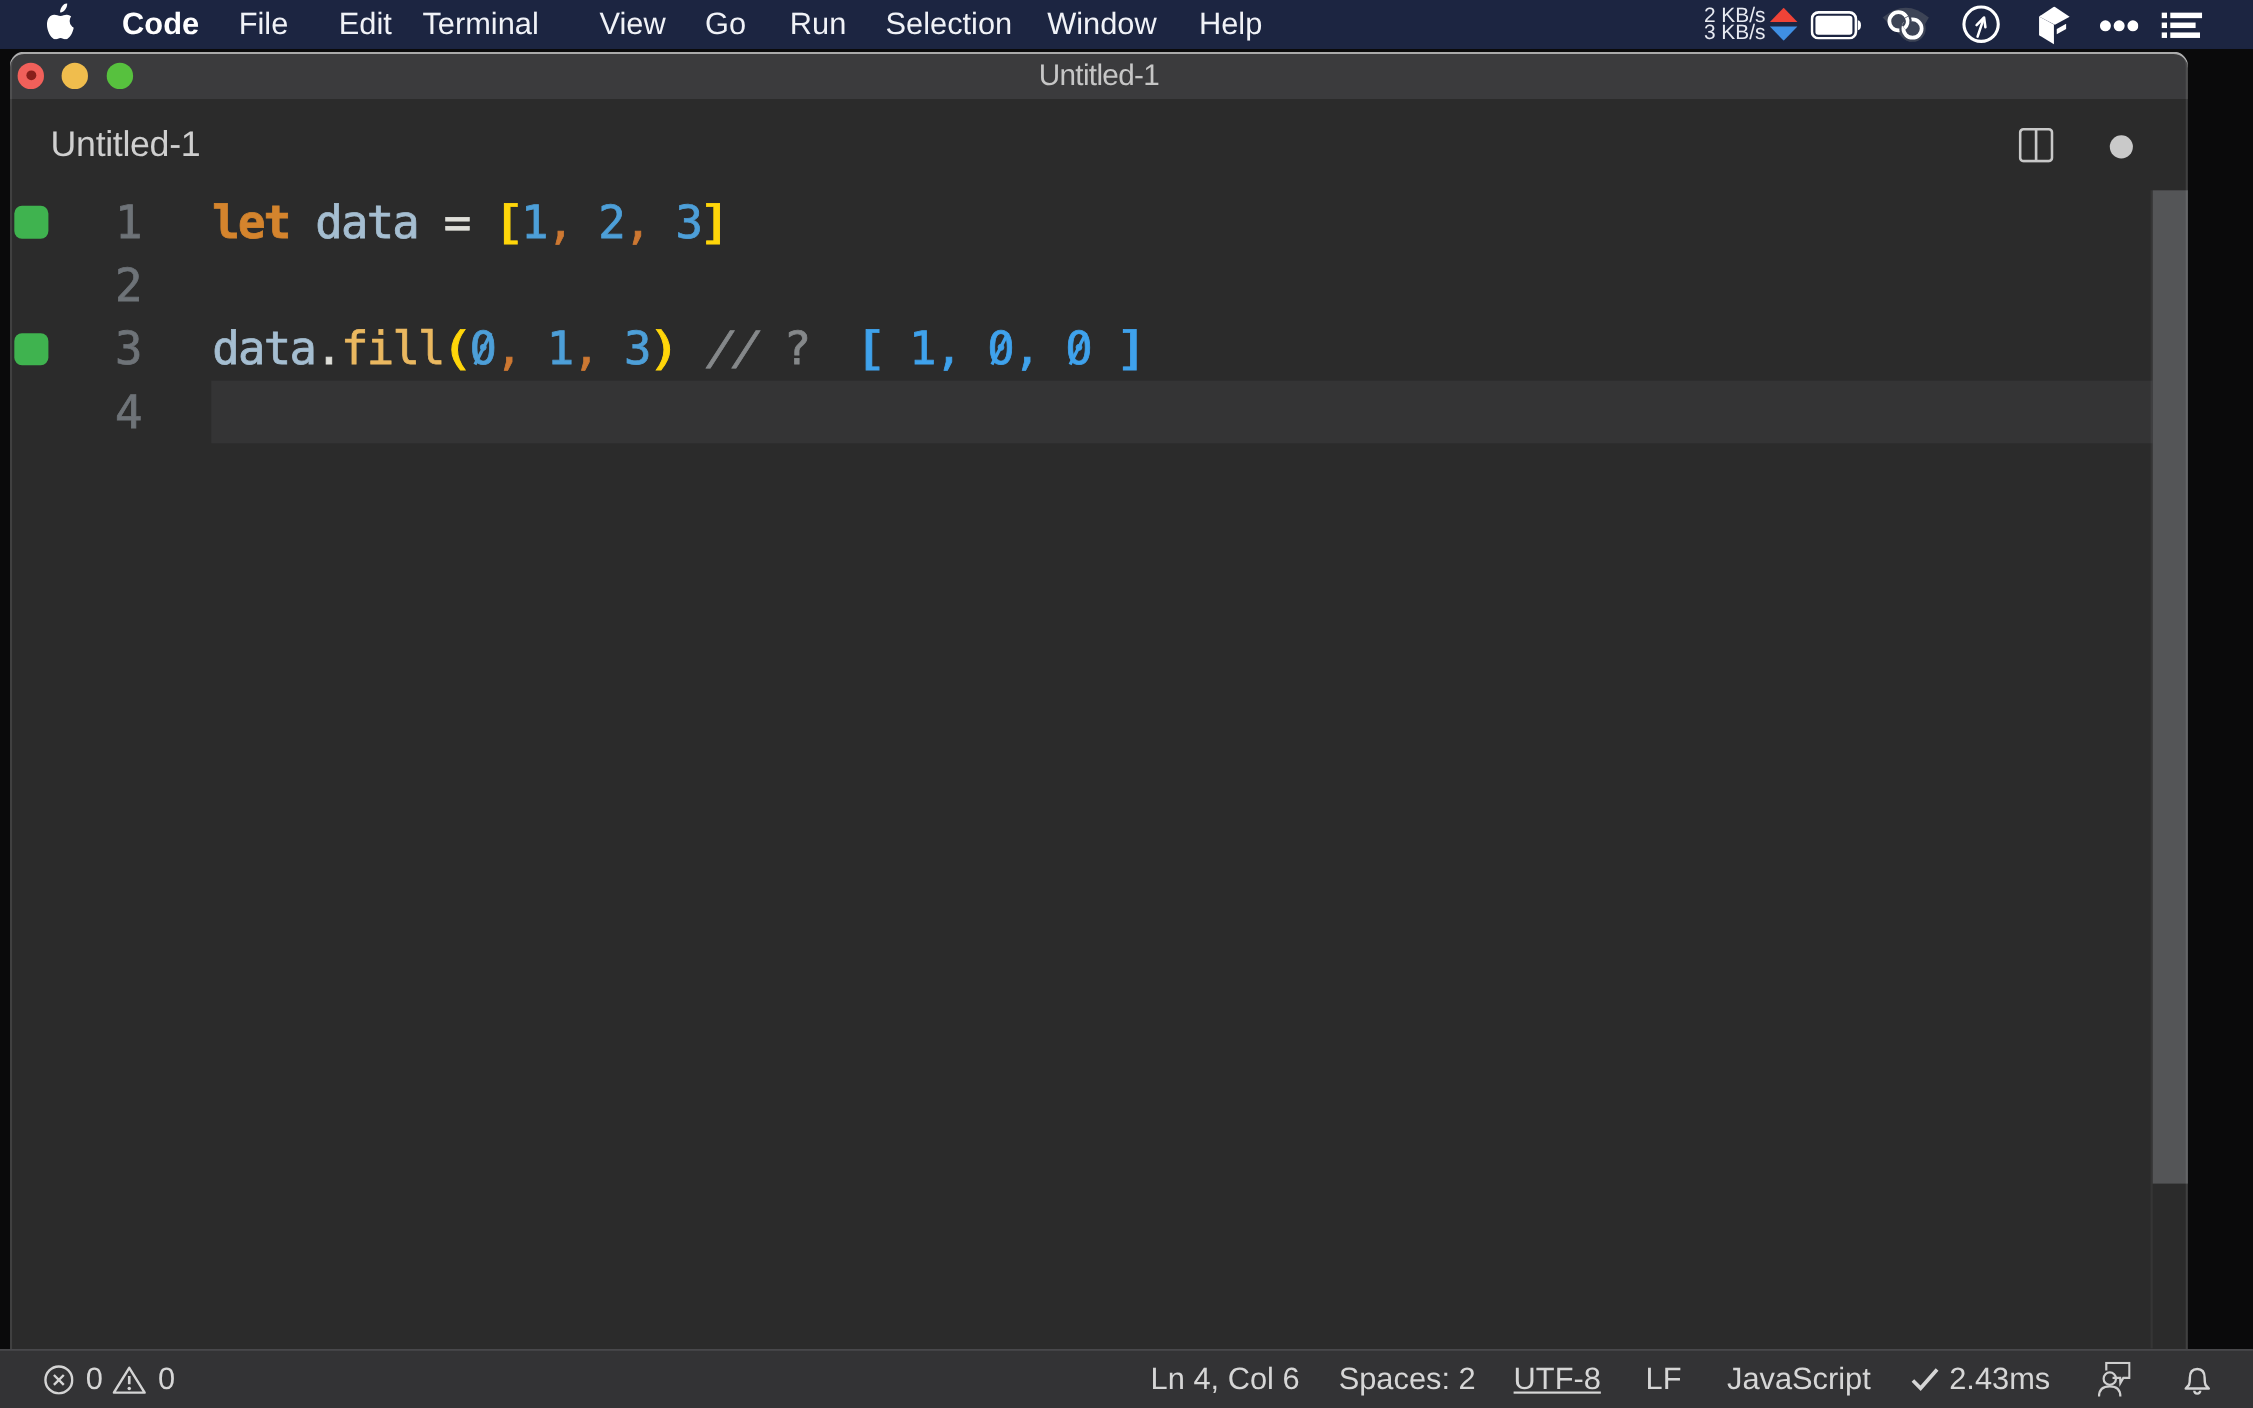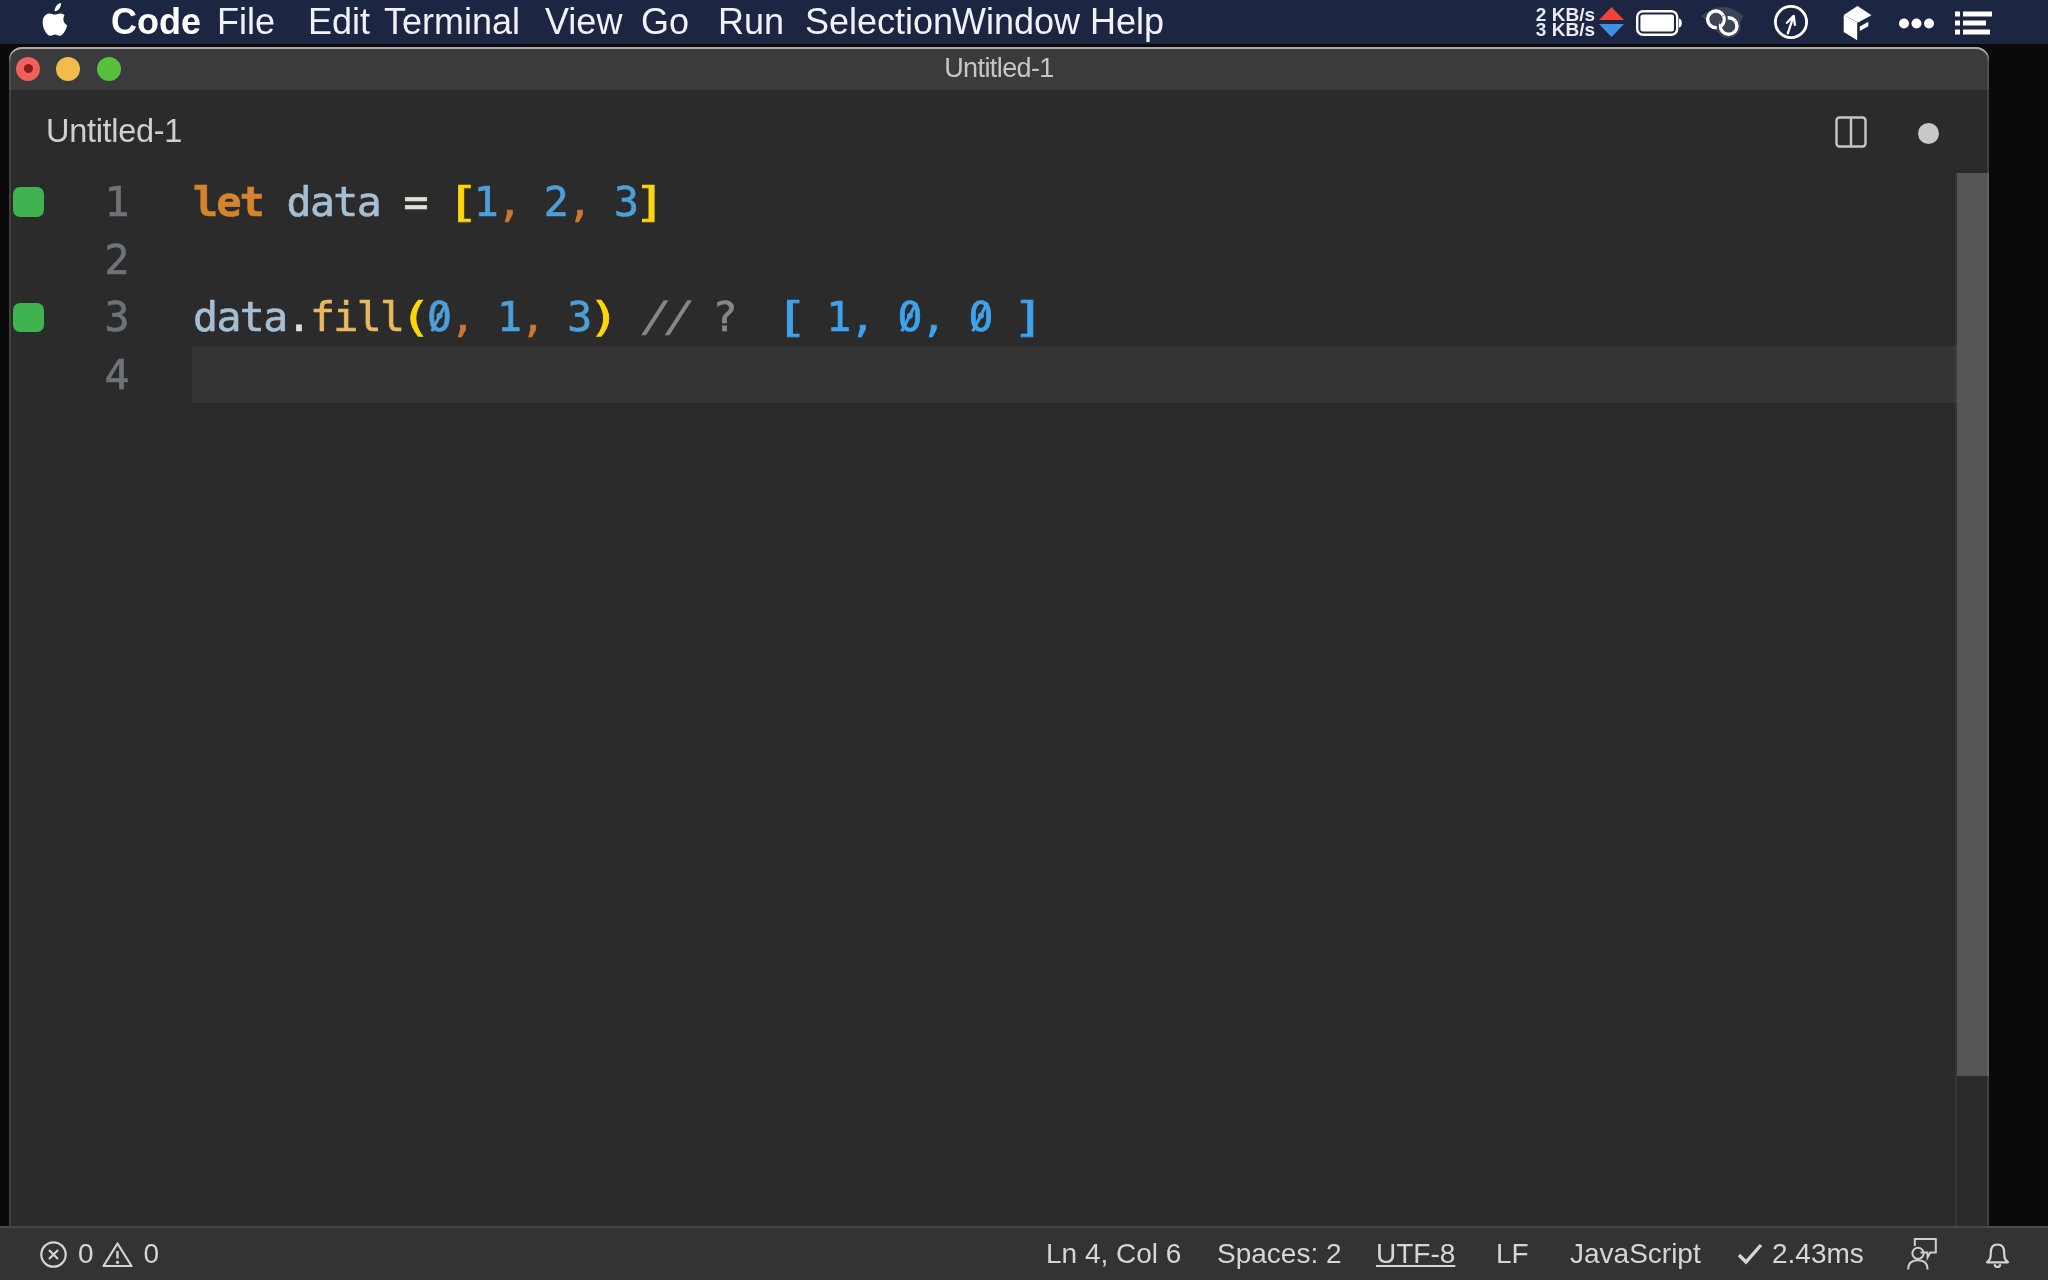--- a/index.html
+++ b/index.html
@@ -14,7 +14,7 @@
   }
   .apple-logo { position:absolute; left:42px; top:3px; width:26px; height:33px; }
   .menu-items { position:absolute; left:0; top:0; width:100%; height:44px; }
-  .menu-item { position:absolute; top:0; height:52px; line-height:44px; font-size:36px; color:#f0f2f7; }
+  .menu-item { position:absolute; top:0; height:52px; line-height:44px; font-size:28px; color:#f0f2f7; }
   .menu-item.app { font-weight:bold; color:#ffffff; }
   .mi-0 { left:111px; } .mi-1 { left:217px; } .mi-2 { left:308px; } .mi-3 { left:384px; }
   .mi-4 { left:545px; } .mi-5 { left:641px; } .mi-6 { left:718px; } .mi-7 { left:805px; }

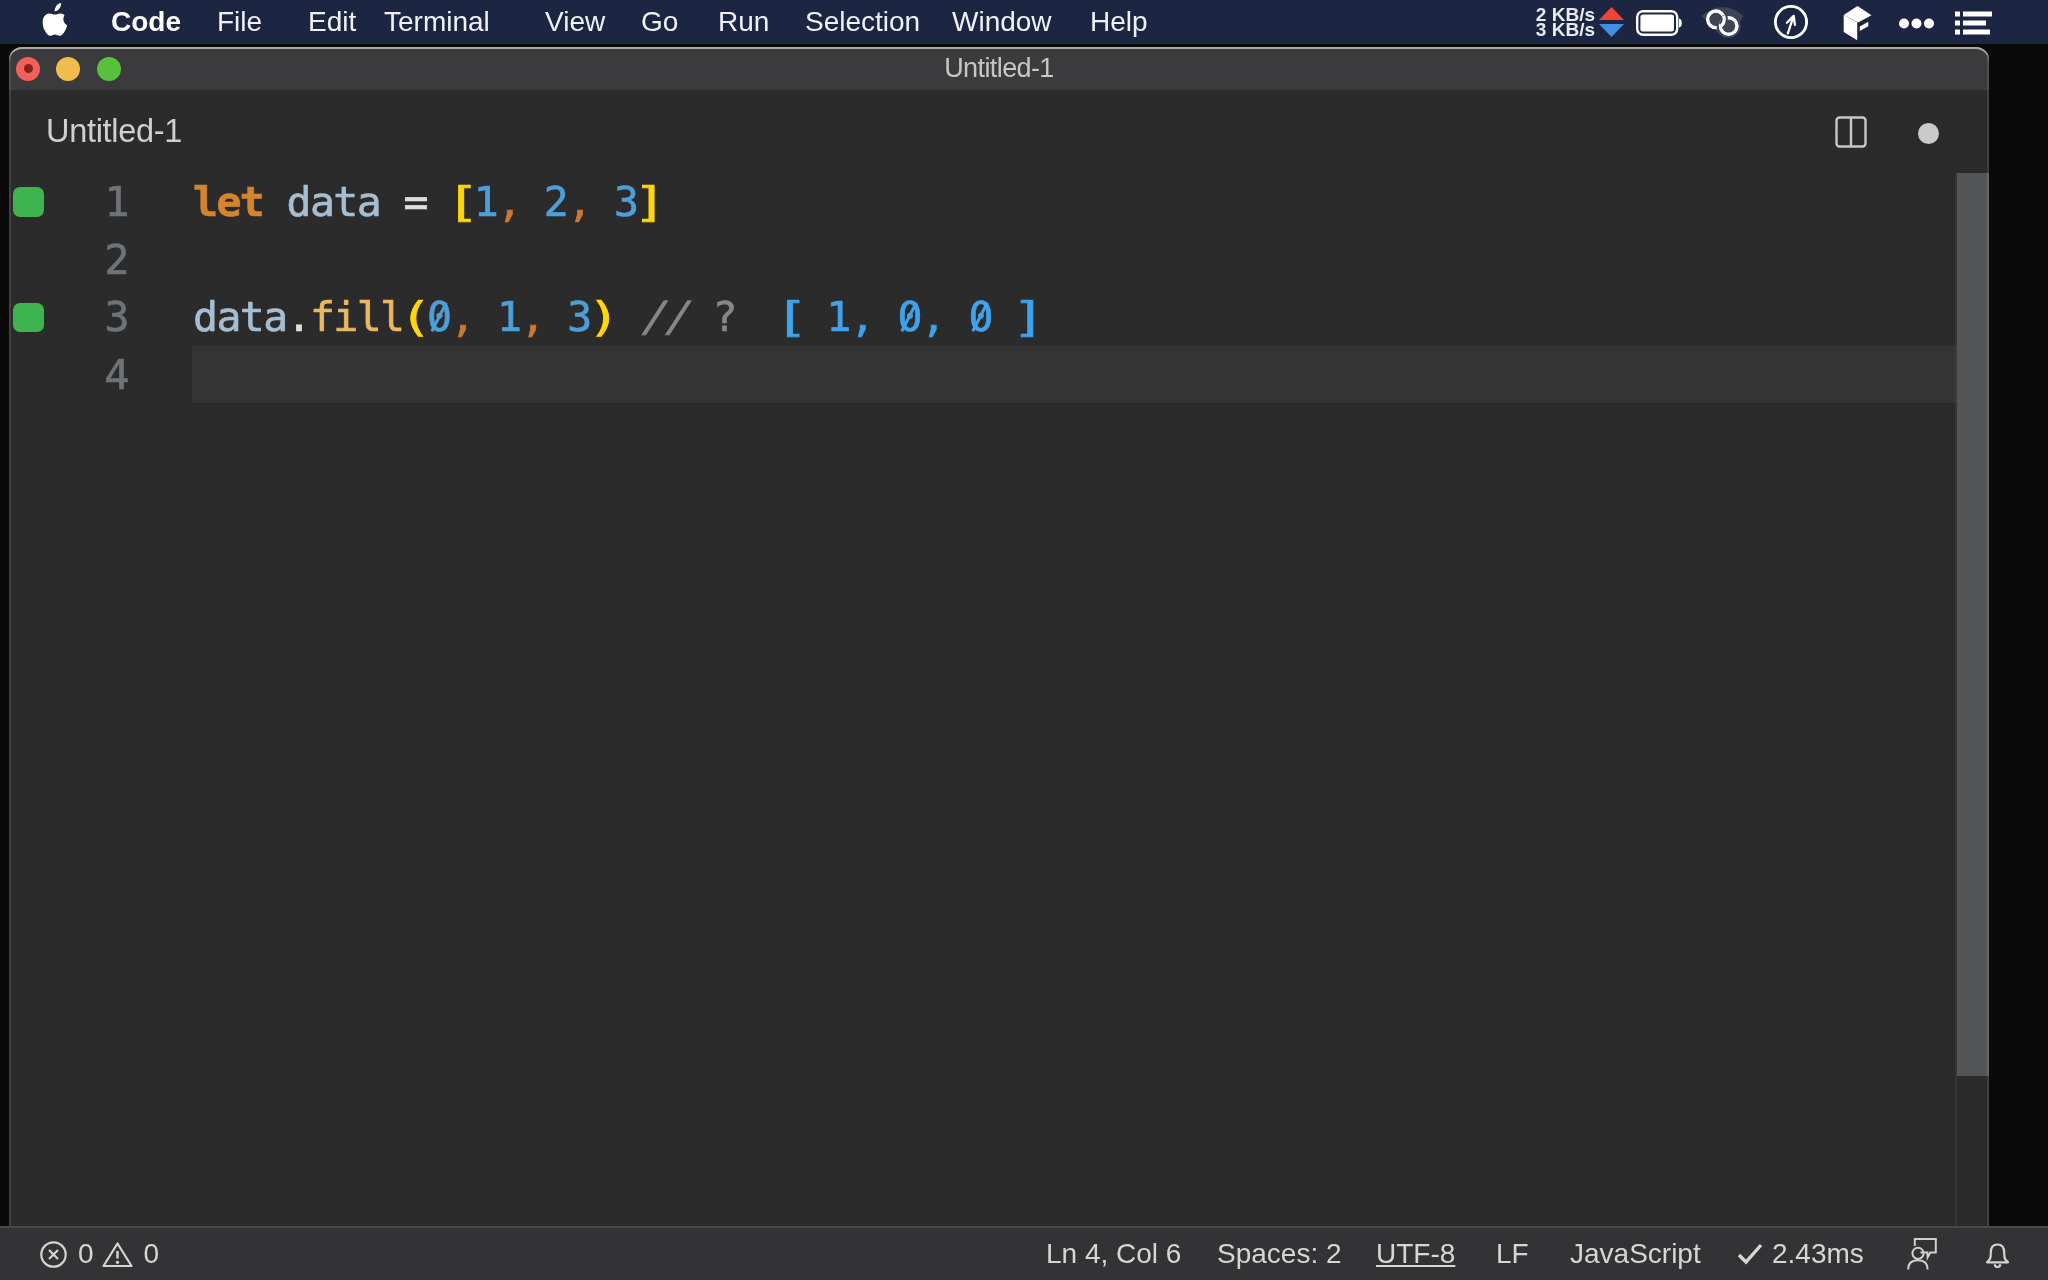--- a/index.html
+++ b/index.html
@@ -19,7 +19,7 @@
   .mi-0 { left:111px; } .mi-1 { left:217px; } .mi-2 { left:308px; } .mi-3 { left:384px; }
   .mi-4 { left:545px; } .mi-5 { left:641px; } .mi-6 { left:718px; } .mi-7 { left:805px; }
   .mi-8 { left:952px; } .mi-9 { left:1090px; }
-  .mb-right { position:absolute; right:10px; top:0; height:44px; display:flex; align-items:center;font-weight:bold; }
+  .mb-right { position:absolute; right:0; top:0; height:44px; display:flex; align-items:center; }
   .net-text { margin-left:8px; text-align:right; font-size:19px; line-height:15px; color:#e8ebf2; letter-spacing:0; }
   .net-arrows { margin-left:3px; width:27px; height:30px; position:relative; }
   .battery-icon { margin-left:11px; position:relative; top:1px; }

